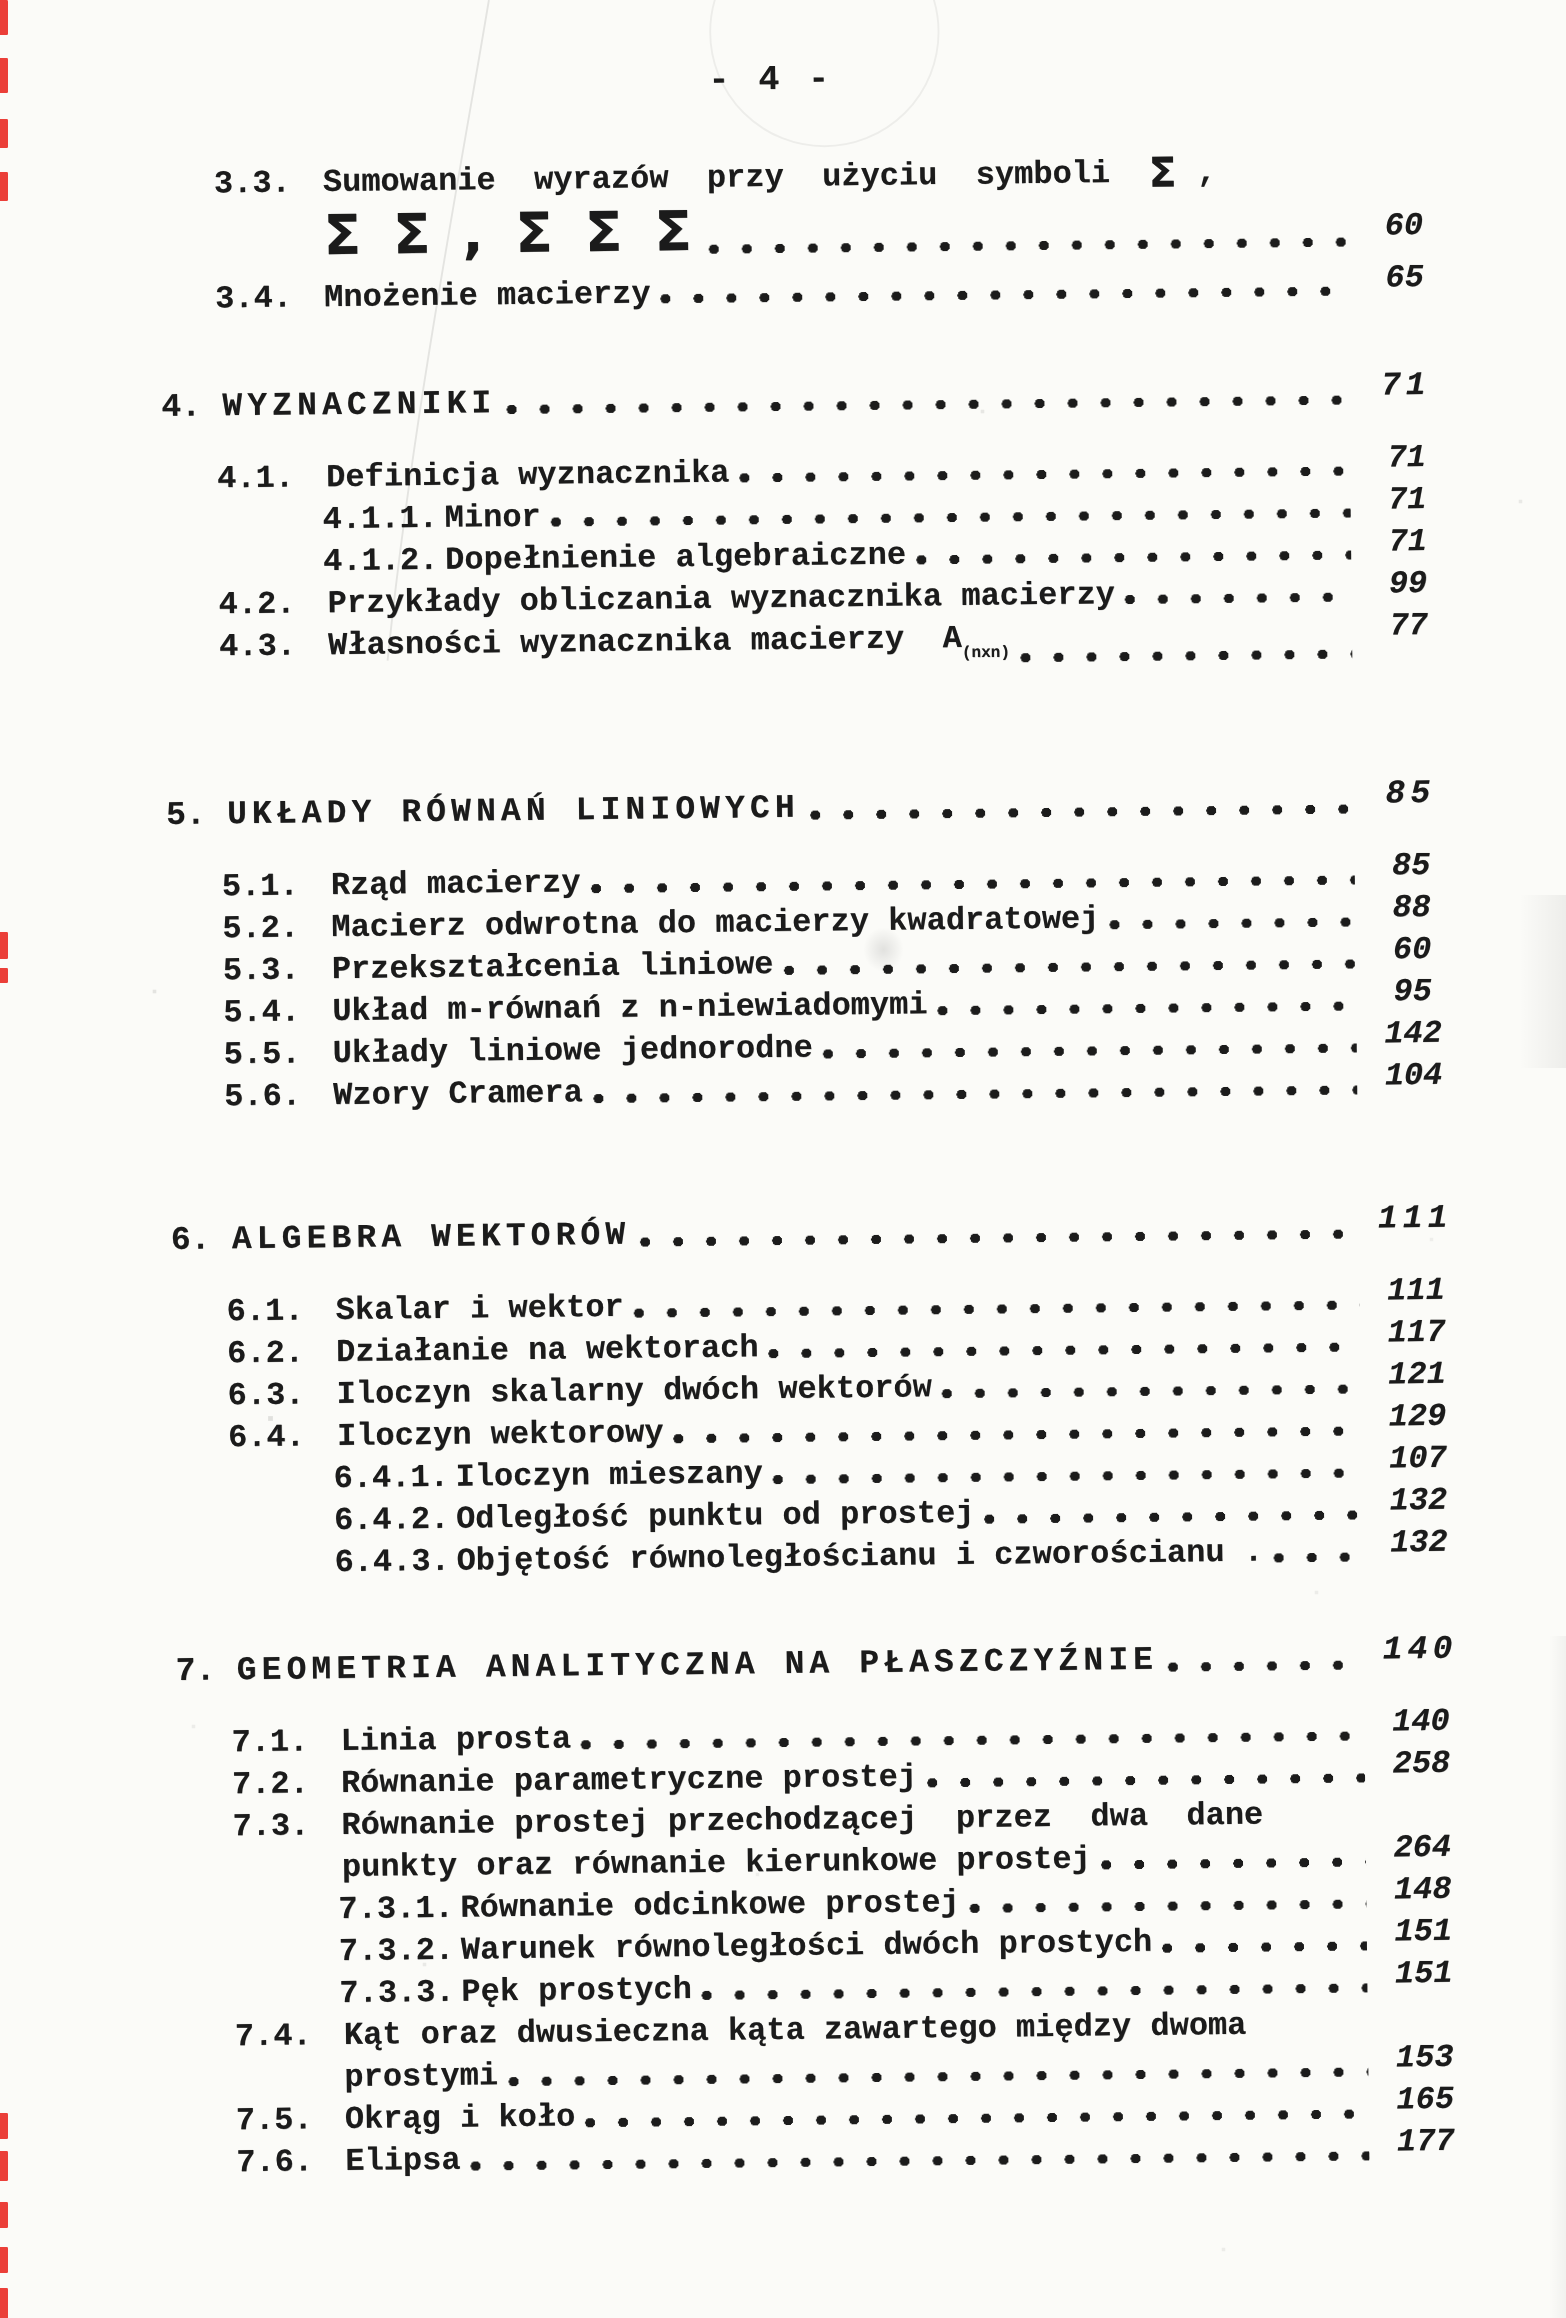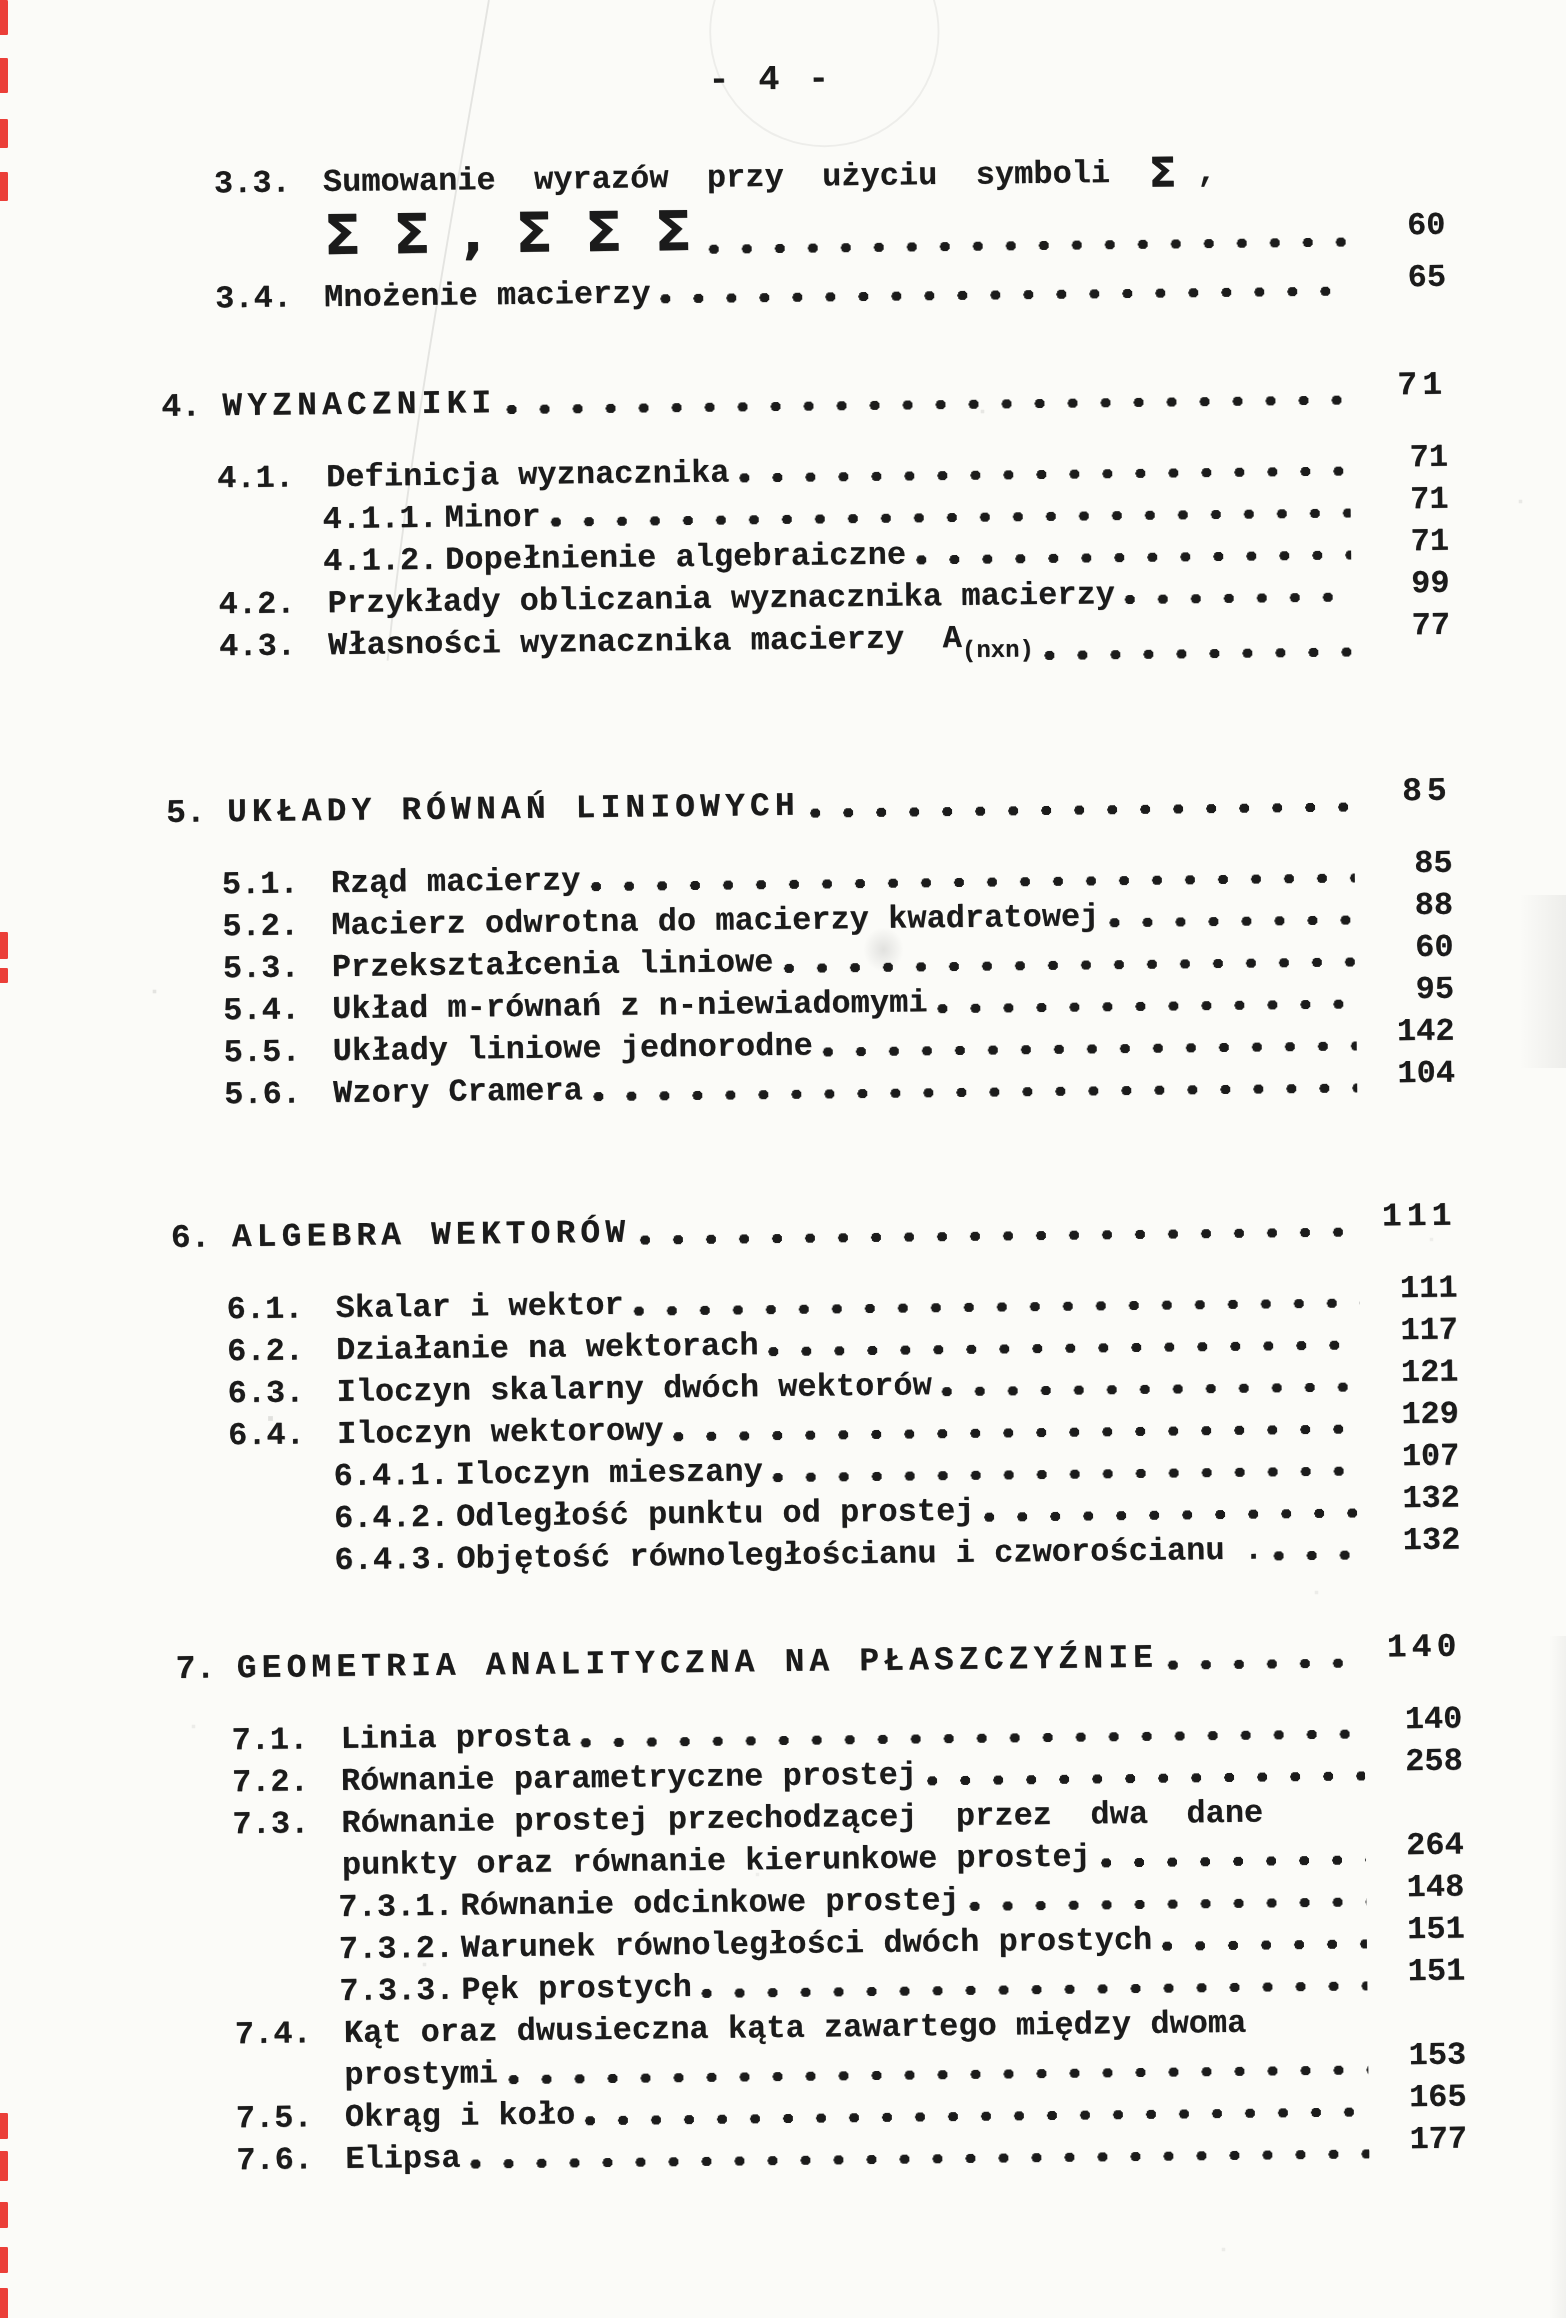--- a/index.html
+++ b/index.html
@@ -88,9 +88,10 @@
   .pg{
     flex:none;
     width:83px;
-    text-align:right;
+    text-align:center;
     transform:translateY(-7.7px);
     white-space:pre;
+    font-style:italic;
   }
   
   .edge-mark{

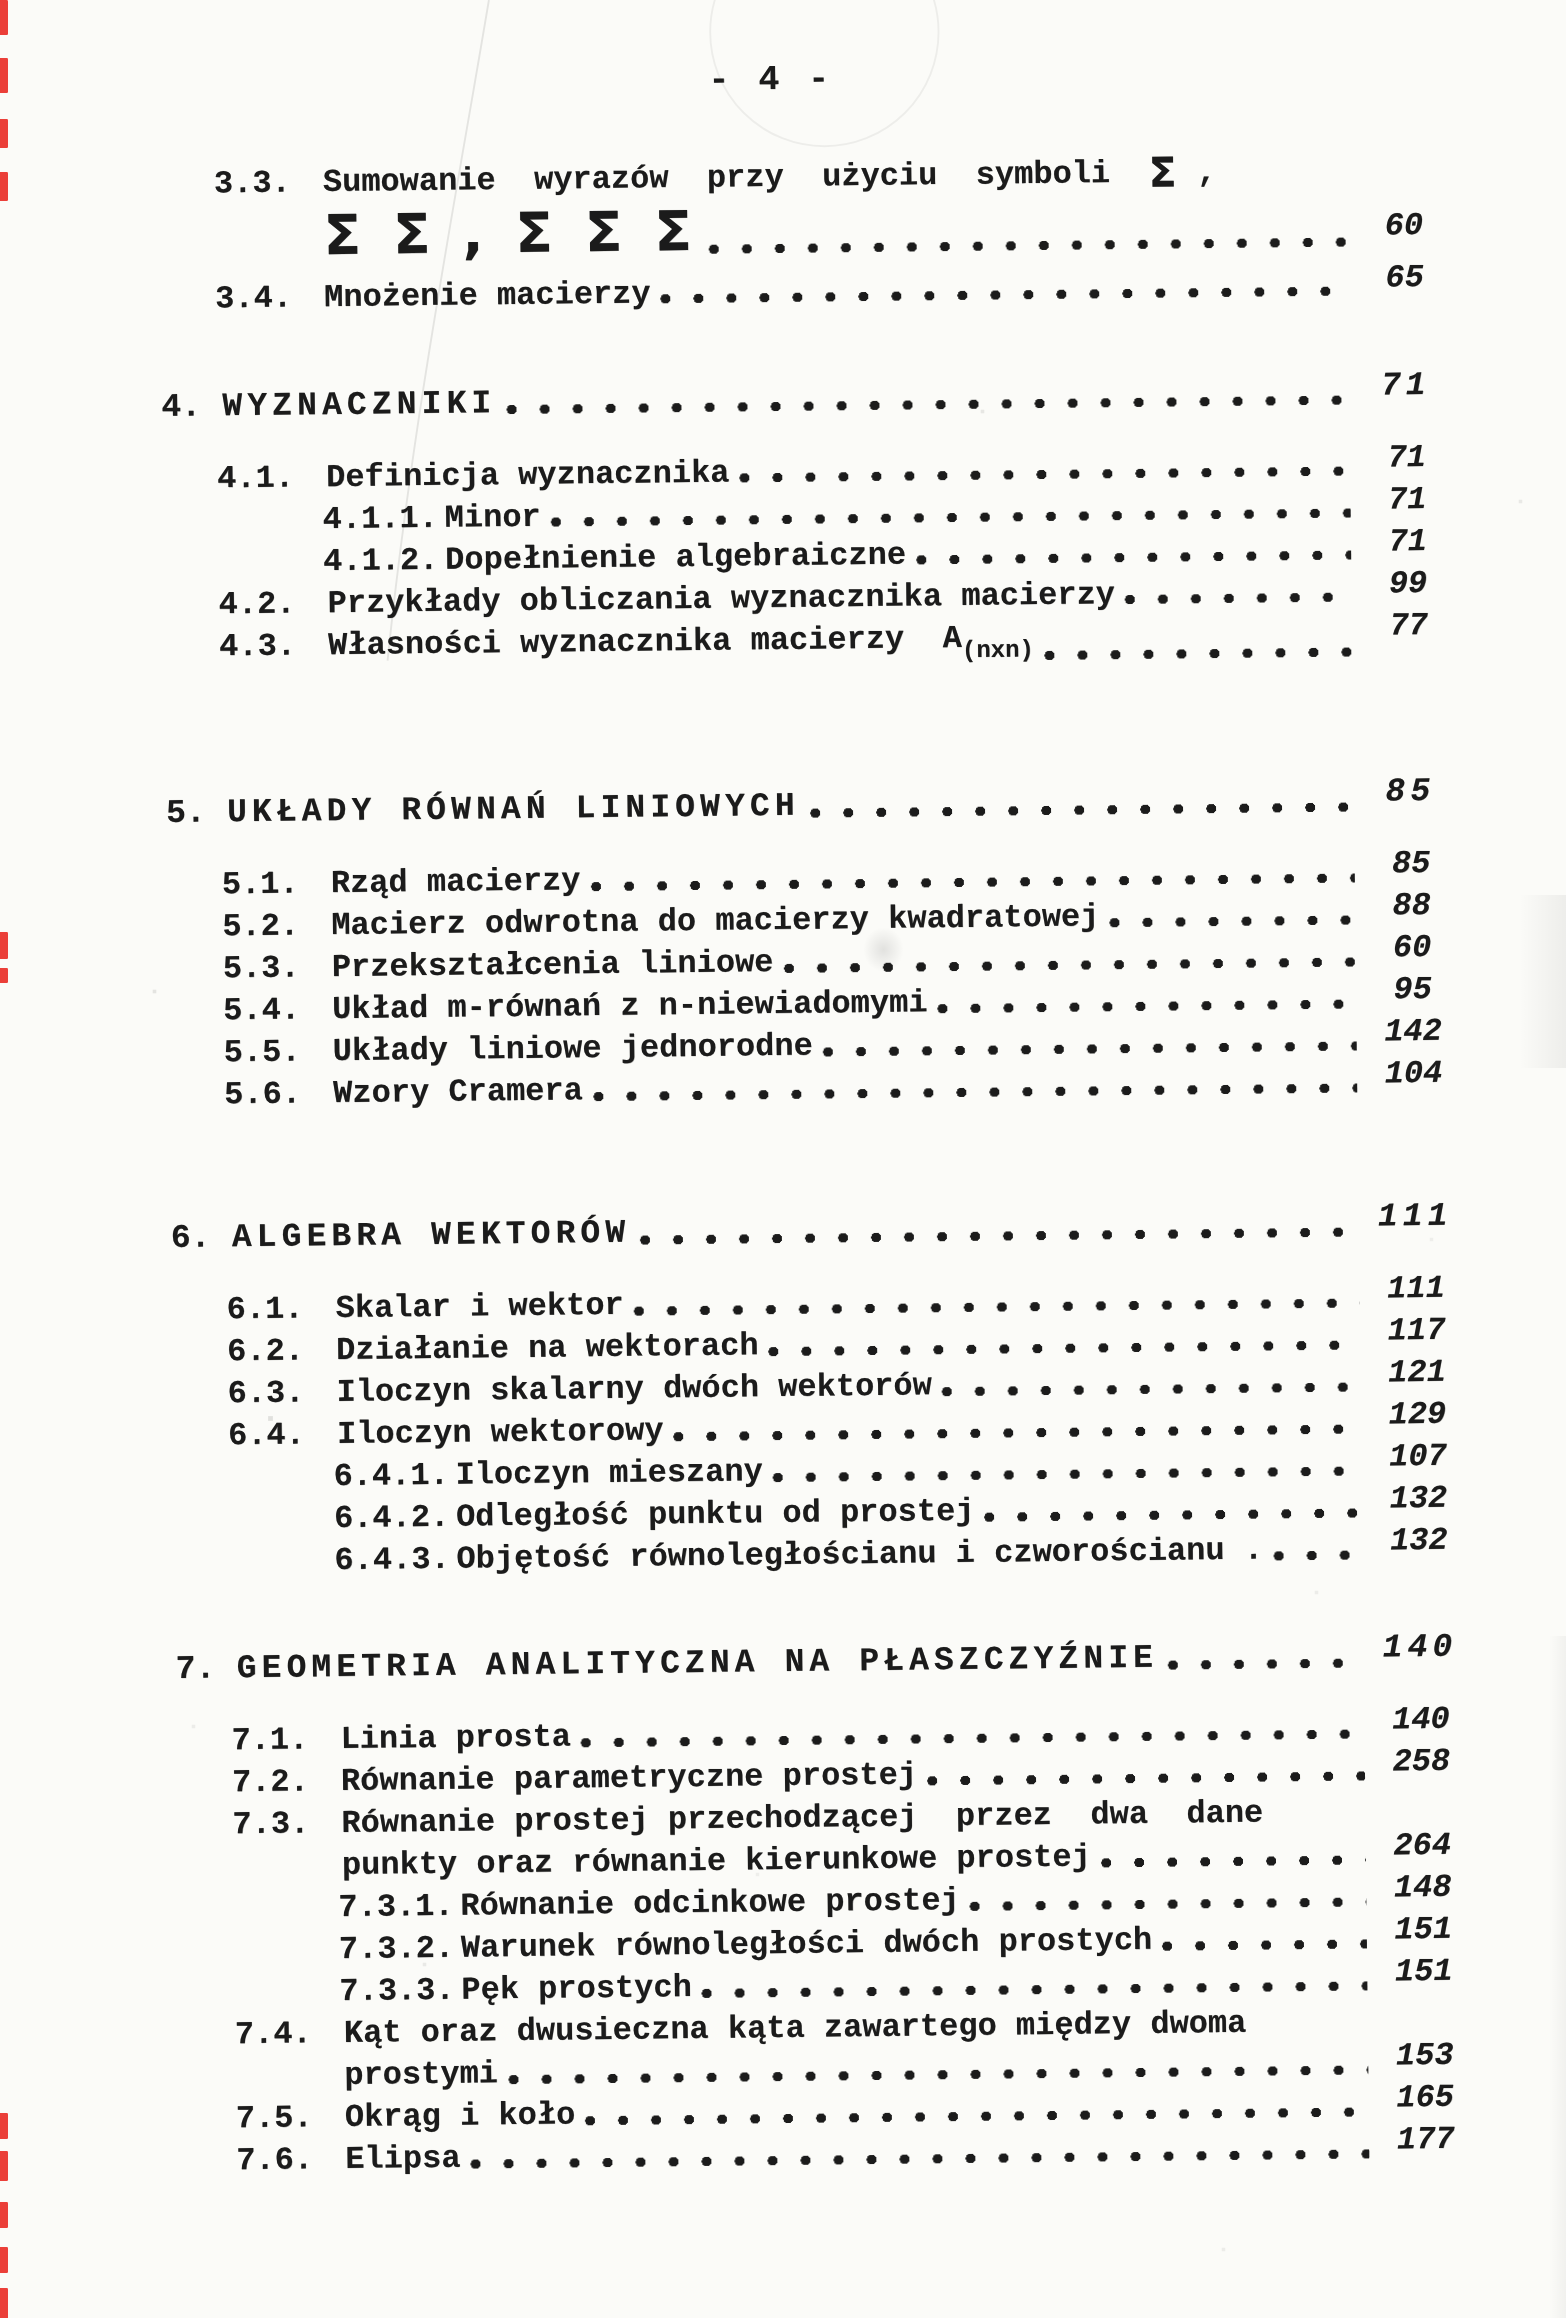--- a/index.html
+++ b/index.html
@@ -65,7 +65,7 @@
   }
   .sigrow{line-height:62px;}
   .sub{
-    font-size:24px;
+    font-size:16px;
     vertical-align:-10.3px;
     white-space:pre;
   }

